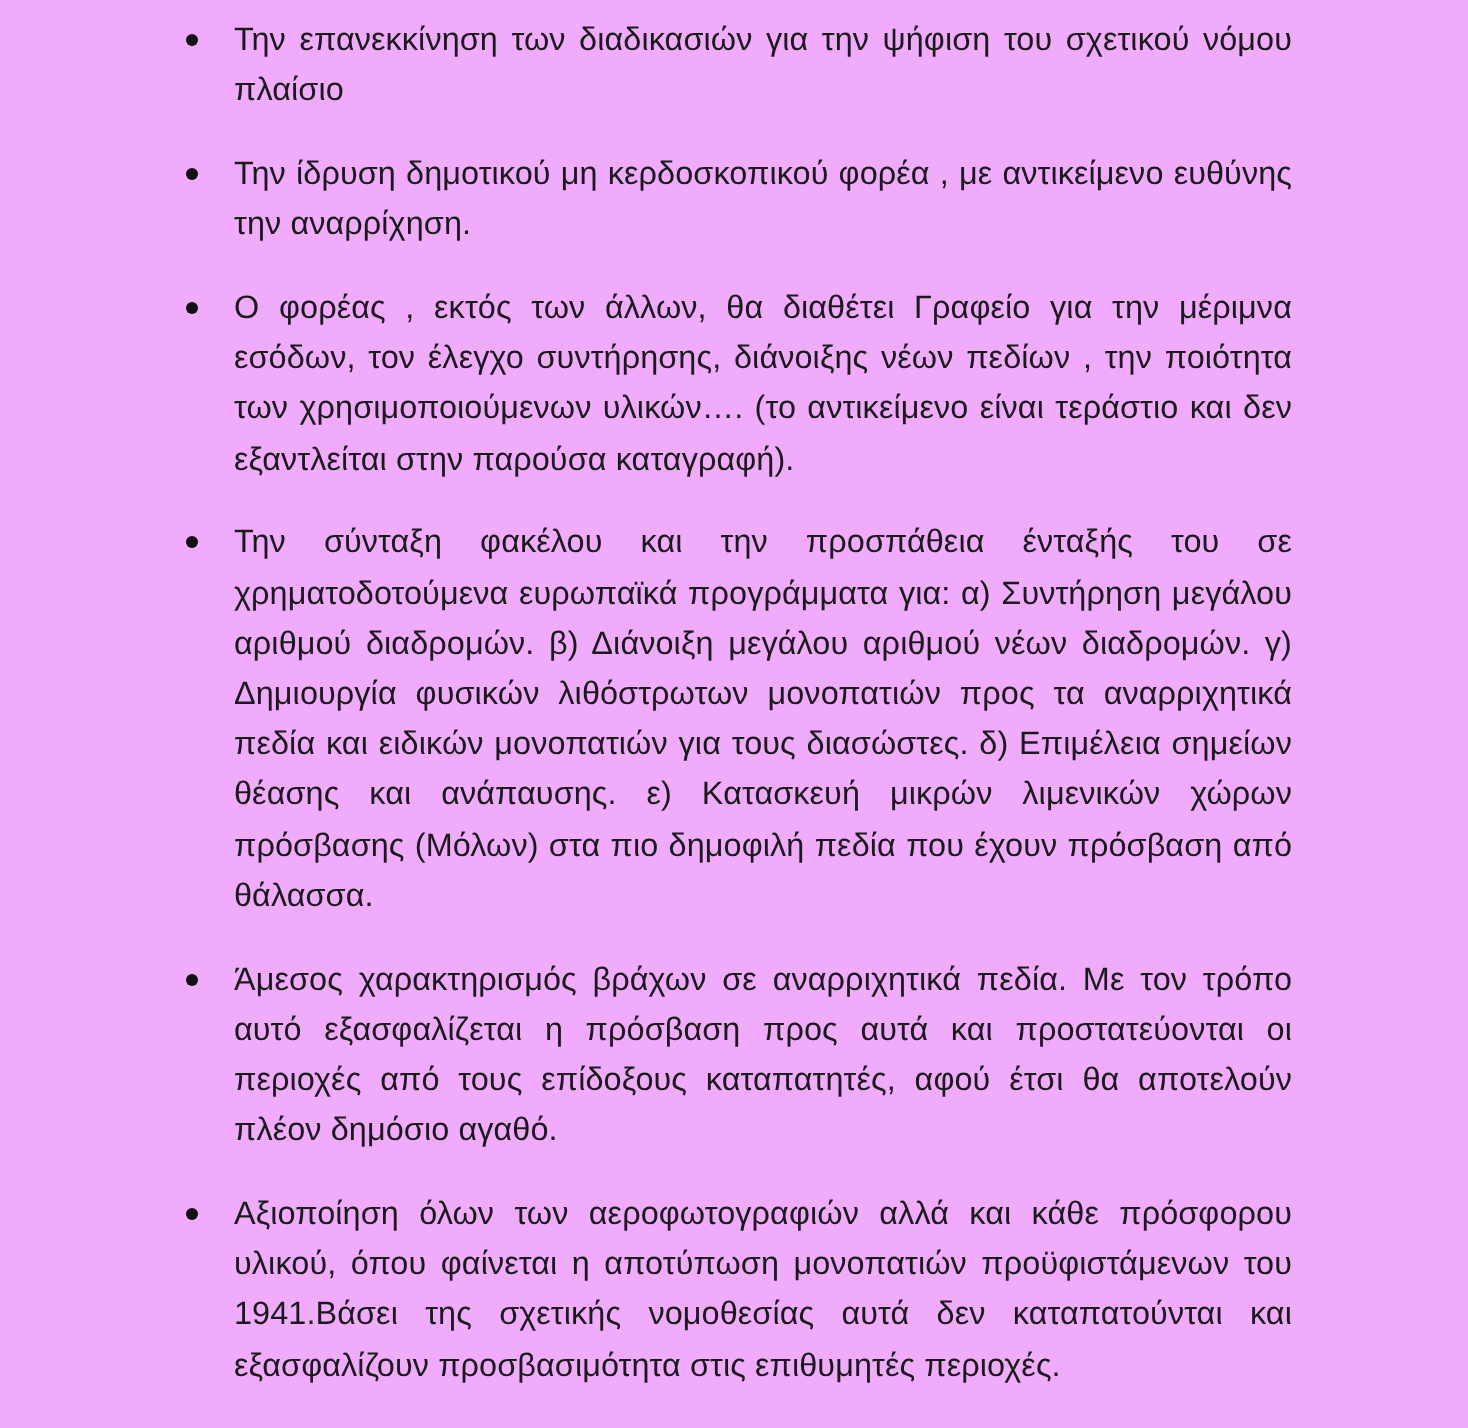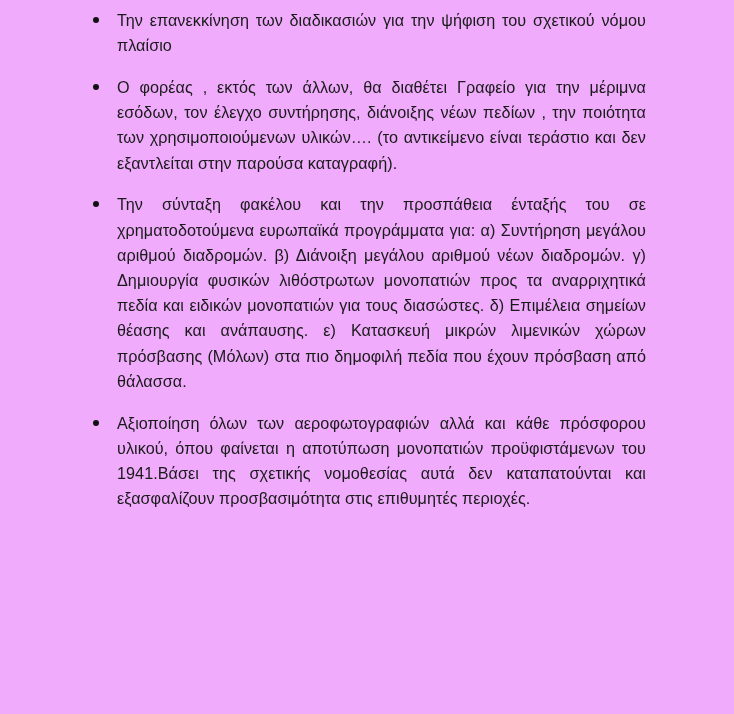--- a/index.html
+++ b/index.html
@@ -66,6 +66,10 @@
     </li>
     <li class="item">
       <span class="dot"></span>
+      <span class="txt">Την ίδρυση δημοτικού μη κερδοσκοπικού φορέα , με αντικείμενο ευθύνης την αναρρίχηση.</span>
+    </li>
+    <li class="item">
+      <span class="dot"></span>
       <span class="txt"> Ο φορέας , εκτός των άλλων, θα διαθέτει Γραφείο  για την μέριμνα εσόδων, τον έλεγχο  συντήρησης,  διάνοιξης νέων πεδίων , την ποιότητα των χρησιμοποιούμενων υλικών…. (το αντικείμενο είναι τεράστιο και δεν εξαντλείται στην παρούσα καταγραφή).</span>
     </li>
     <li class="item">

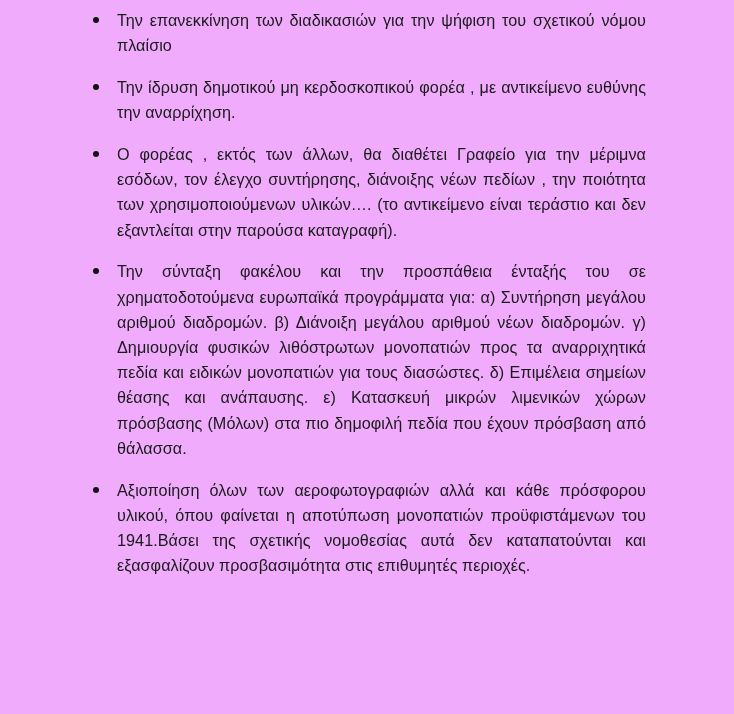--- a/index.html
+++ b/index.html
@@ -78,6 +78,10 @@
     </li>
     <li class="item">
       <span class="dot"></span>
+      <span class="txt">Άμεσος χαρακτηρισμός  βράχων σε αναρριχητικά πεδία. Με τον τρόπο αυτό εξασφαλίζεται η πρόσβαση προς αυτά  και προστατεύονται οι περιοχές από τους επίδοξους καταπατητές, αφού έτσι  θα αποτελούν πλέον  δημόσιο αγαθό.</span>
+    </li>
+    <li class="item">
+      <span class="dot"></span>
       <span class="txt">Αξιοποίηση όλων των αεροφωτογραφιών αλλά και κάθε πρόσφορου υλικού, όπου φαίνεται η αποτύπωση μονοπατιών προϋφιστάμενων του 1941.Βάσει της σχετικής νομοθεσίας αυτά δεν καταπατούνται και εξασφαλίζουν προσβασιμότητα στις επιθυμητές περιοχές.</span>
     </li>
   </ul>

